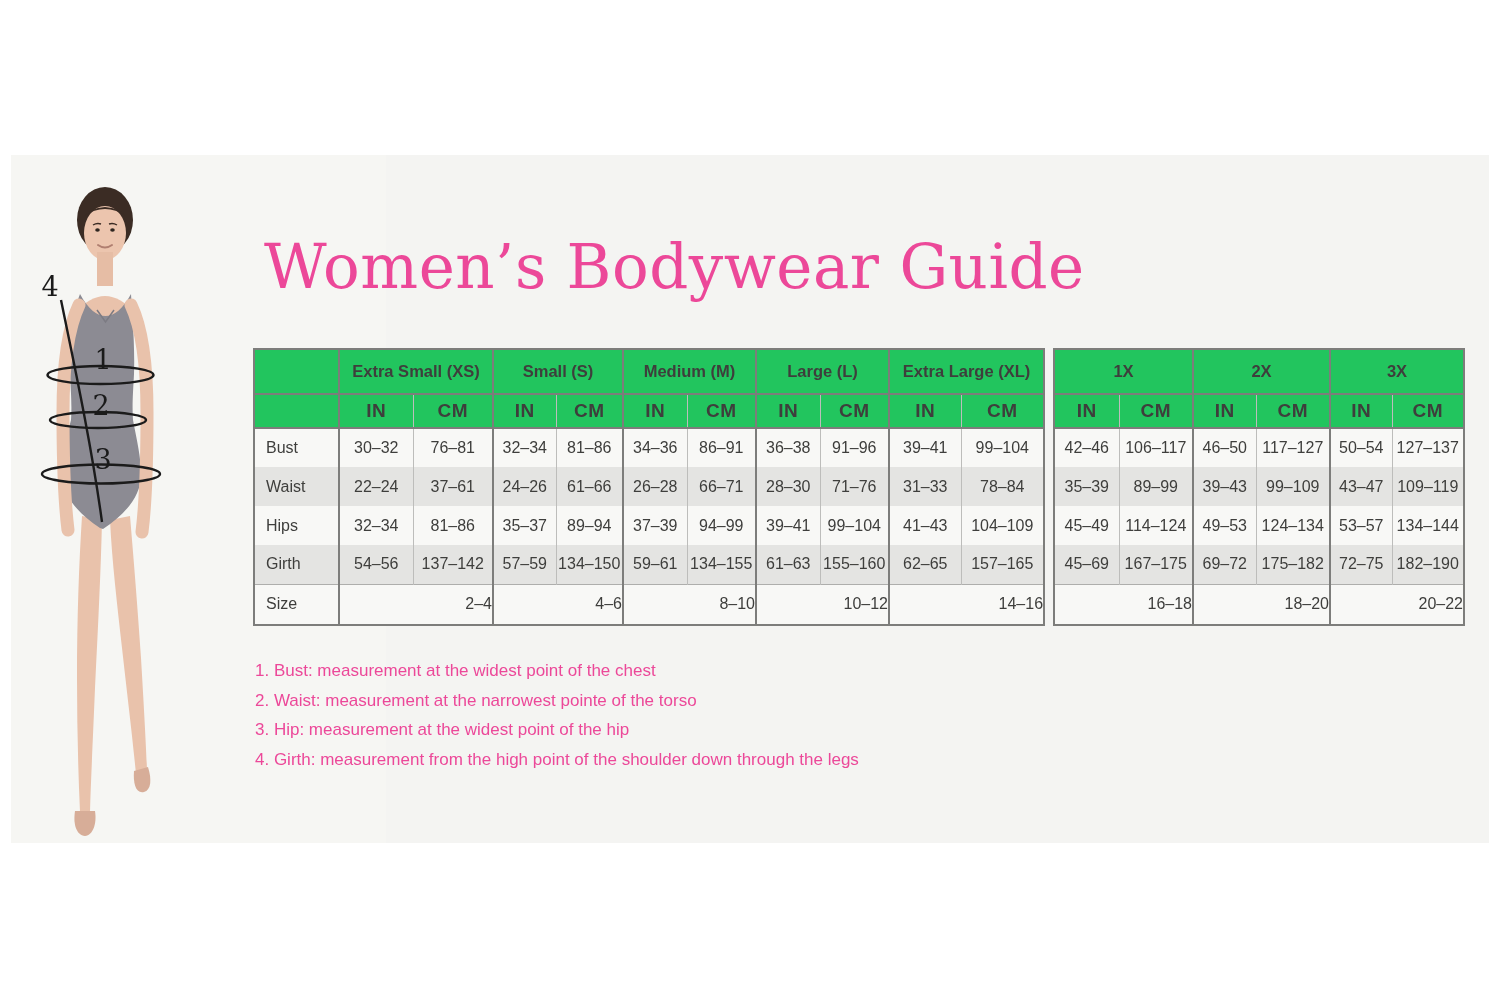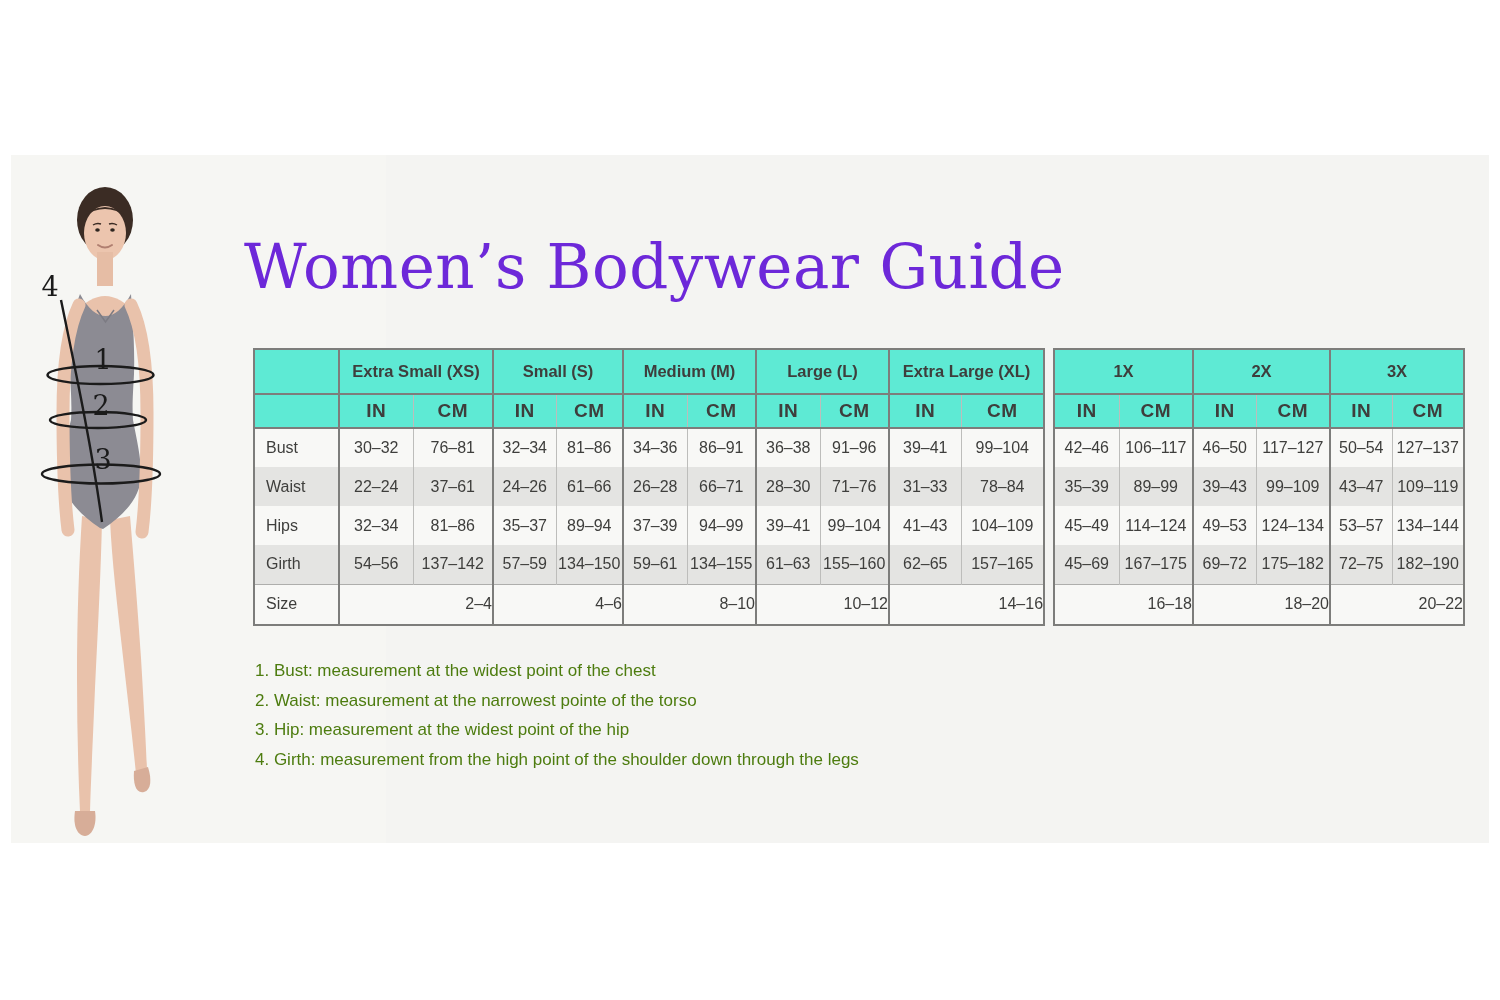--- a/index.html
+++ b/index.html
@@ -16,9 +16,9 @@
     background:#f6f6f3;
   }
   .title{
-    position:absolute;left:244px;top:232px;
+    position:absolute;left:264px;top:232px;
     font-family:"DejaVu Serif","Liberation Serif",serif;
-    font-size:61px;line-height:70px;color:#6d28d9;letter-spacing:0.5px;
+    font-size:61px;line-height:70px;color:#ec4899;letter-spacing:0.5px;
     white-space:nowrap;
   }
   .model-svg{position:absolute;left:30px;top:178px;}

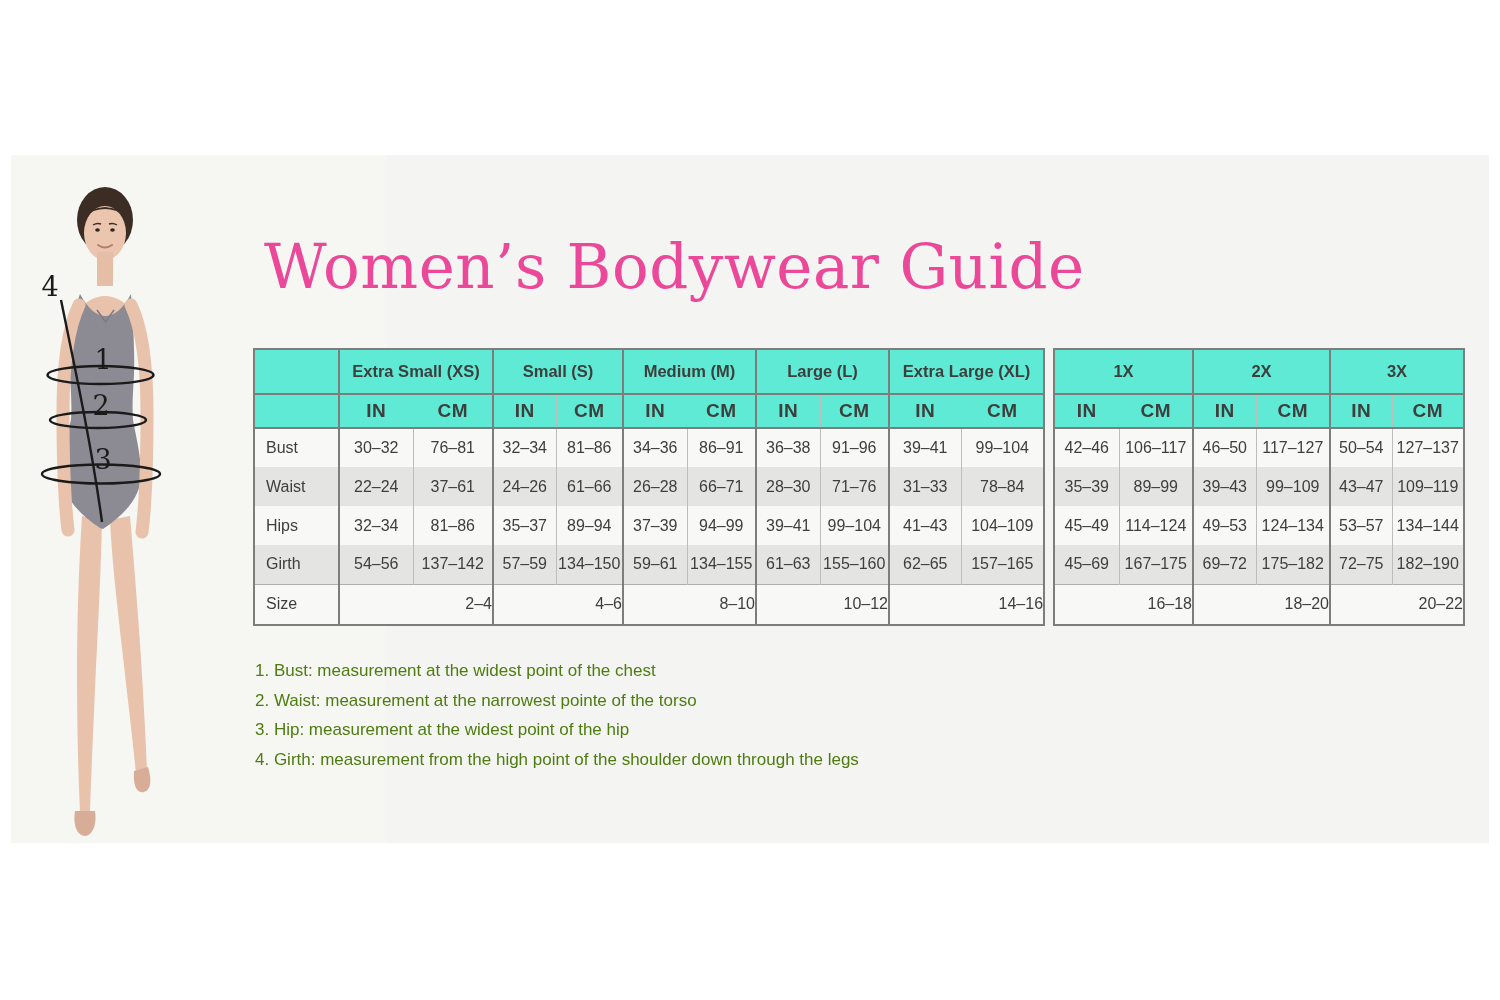--- a/index.html
+++ b/index.html
@@ -31,7 +31,7 @@
     text-align:center;vertical-align:middle;font-weight:normal;
     font-size:16px;padding:0;overflow:hidden;white-space:nowrap;
   }
-  table.sizing .hd{background:#5eead4;}
+  table.sizing .hd{background:#22c55e;}
   table.sizing tr.r-group{height:45px;}
   table.sizing tr.r-group th{font-weight:bold;font-size:16.5px;border-bottom:2px solid #7d7d7b;}
   table.sizing tr.r-units{height:34px;}

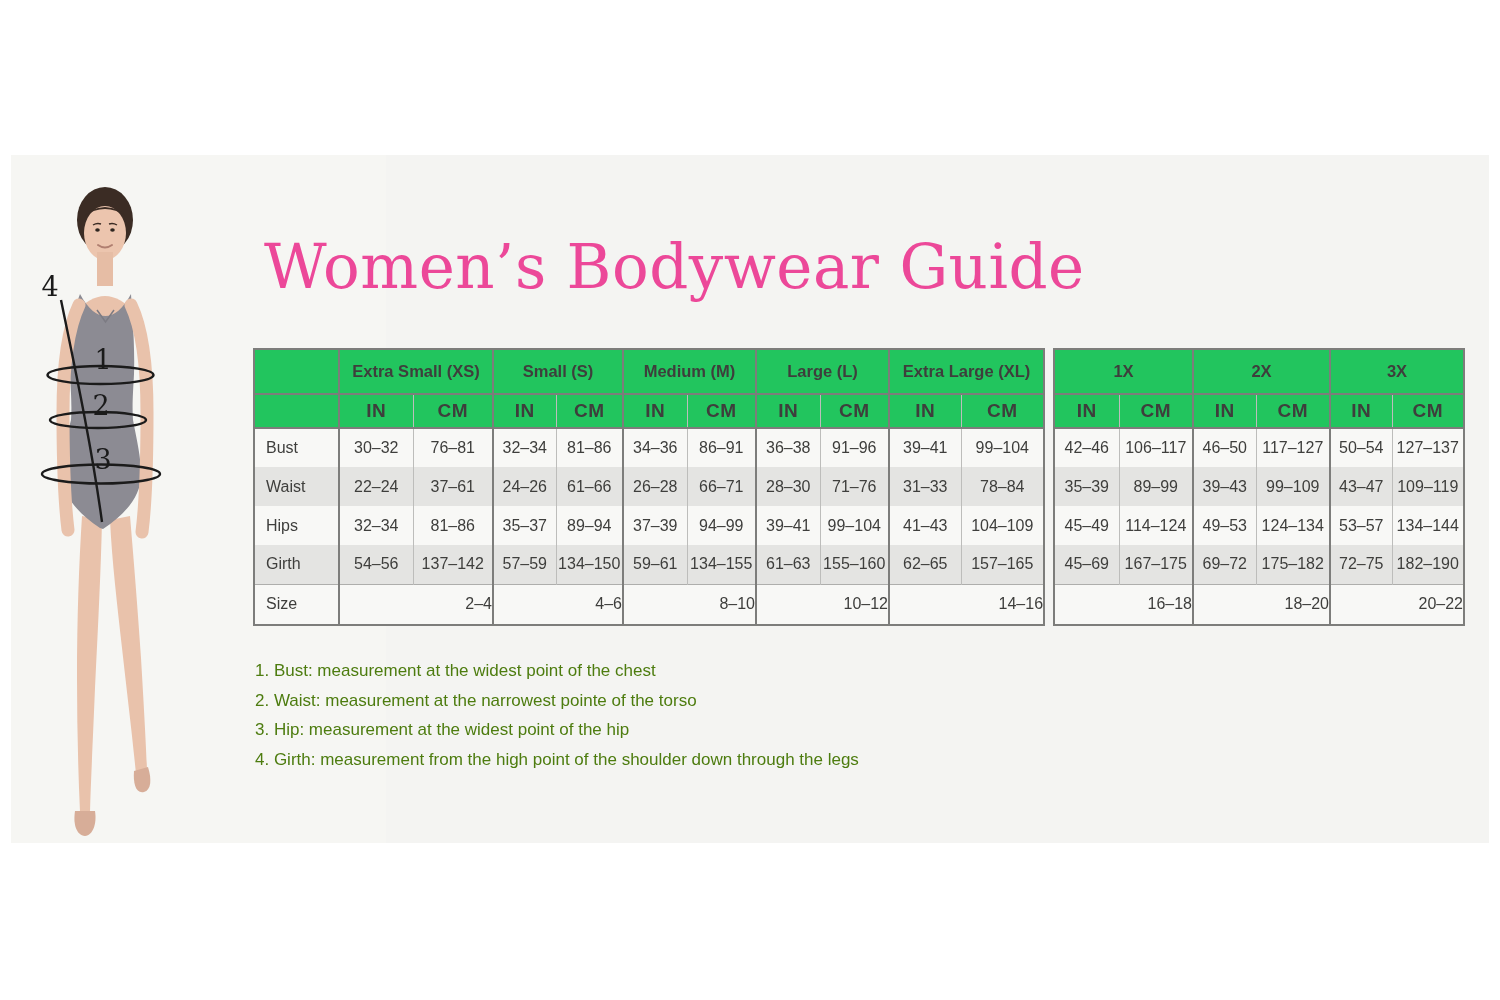--- a/index.html
+++ b/index.html
@@ -47,7 +47,7 @@
   #table-plus{left:1053px;top:348px;width:410px;}
 
   .footnotes{
-    position:absolute;left:255px;top:656px;color:#4d7c0f;
+    position:absolute;left:255px;top:656px;color:#ec4899;
     font-size:17px;line-height:29.5px;
   }
 </style>

